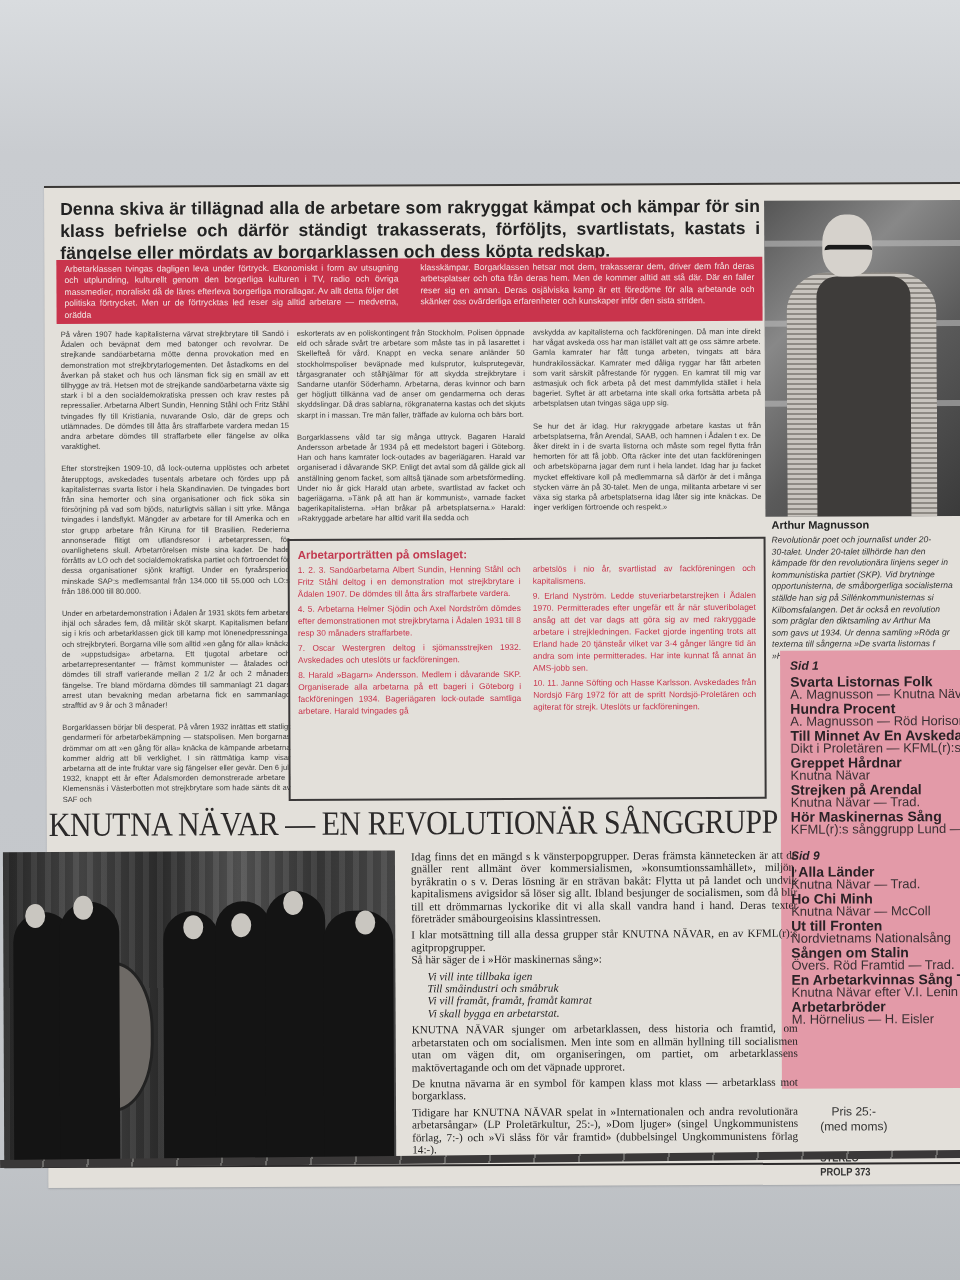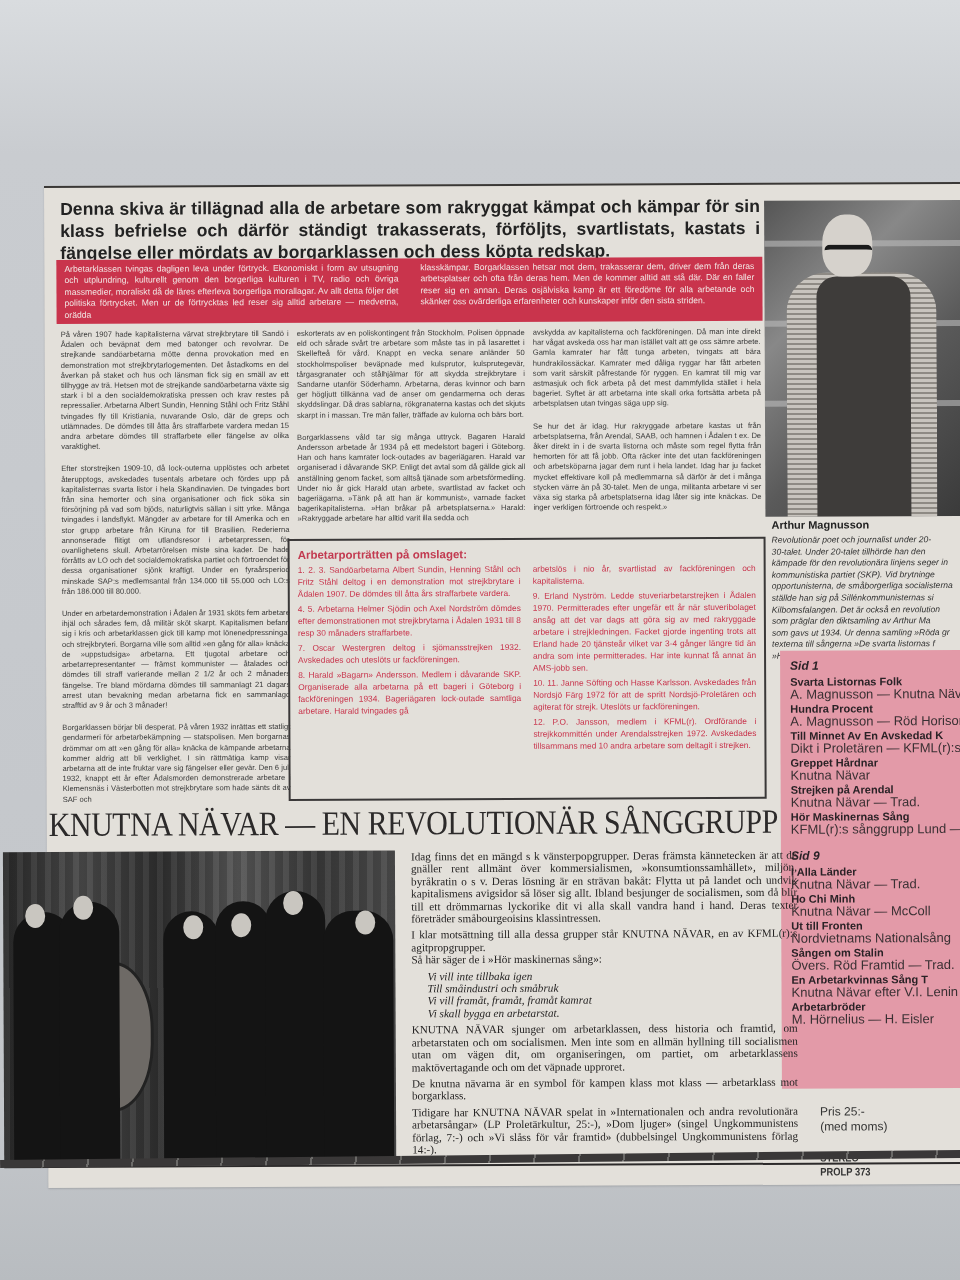--- a/index.html
+++ b/index.html
@@ -175,7 +175,7 @@
         <p>8. Harald »Bagarn» Andersson. Medlem i dåvarande SKP. Organiserade alla arbetarna på ett bageri i Göteborg i fackföreningen 1934. Bageriägaren lock-outade samtliga arbetare. Harald tvingades gå</p>
       </div>
       <div>
-        <p>arbetslös i nio år, svartlistad av fackföreningen och kapitalisterna.</p>
+        <p>arbetslös i nio år, svartlistad av fackföreningen och kapitalismens.</p>
         <p>9. Erland Nyström. Ledde stuveriarbetarstrejken i Ådalen 1970. Permitterades efter ungefär ett år när stuveribolaget ansåg att det var dags att göra sig av med rakryggade arbetare i strejkledningen. Facket gjorde ingenting trots att Erland hade 20 tjänsteår vilket var 3-4 gånger längre tid än andra som inte permitterades. Har inte kunnat få annat än AMS-jobb sen.</p>
         <p>10. 11. Janne Söfting och Hasse Karlsson. Avskedades från Nordsjö Färg 1972 för att de spritt Nordsjö-Proletären och agiterat för strejk. Uteslöts ur fackföreningen.</p>
         <p>12. P.O. Jansson, medlem i KFML(r). Ordförande i strejkkommittén under Arendalsstrejken 1972. Avskedades tillsammans med 10 andra arbetare som deltagit i strejken.</p>

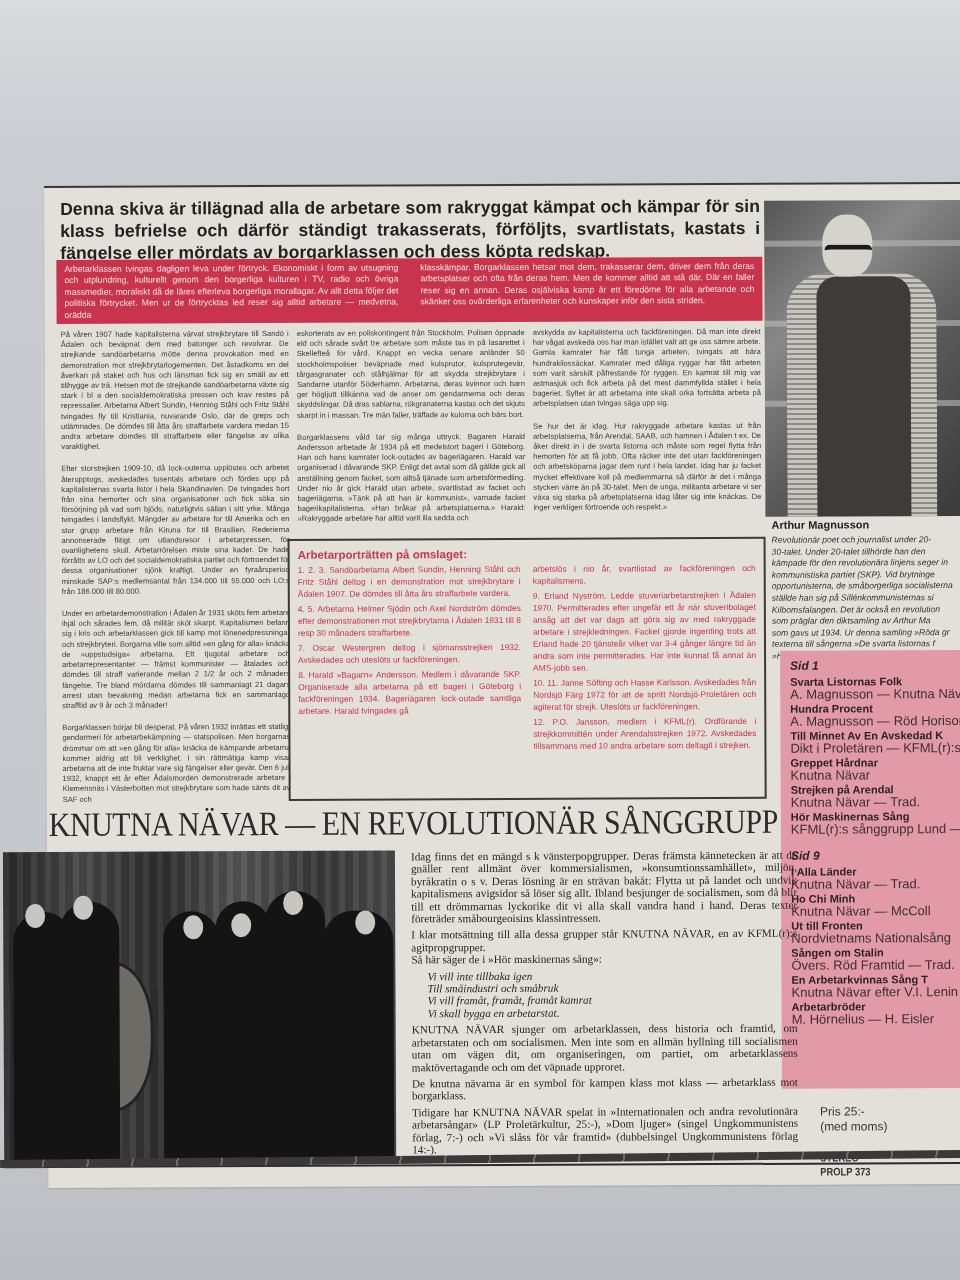--- a/index.html
+++ b/index.html
@@ -125,7 +125,7 @@
   }
   .side-label { font-size: 12px; font-weight: bold; margin-bottom: 2px; margin-top: 2px; font-style: italic; }
   .track { margin-bottom: 2px; white-space: nowrap; }
-  .track-title { font-size: 11px; font-weight: bold; line-height: 15px; display: block; }
+  .track-title { font-size: 14px; font-weight: bold; line-height: 15px; display: block; }
   .track-credit { font-size: 13px; line-height: 10px; display: block; color: #3a3033; }
   .price {
     position: absolute; left: 772px; top: 920px; font-size: 12px; line-height: 15px; color: #333;

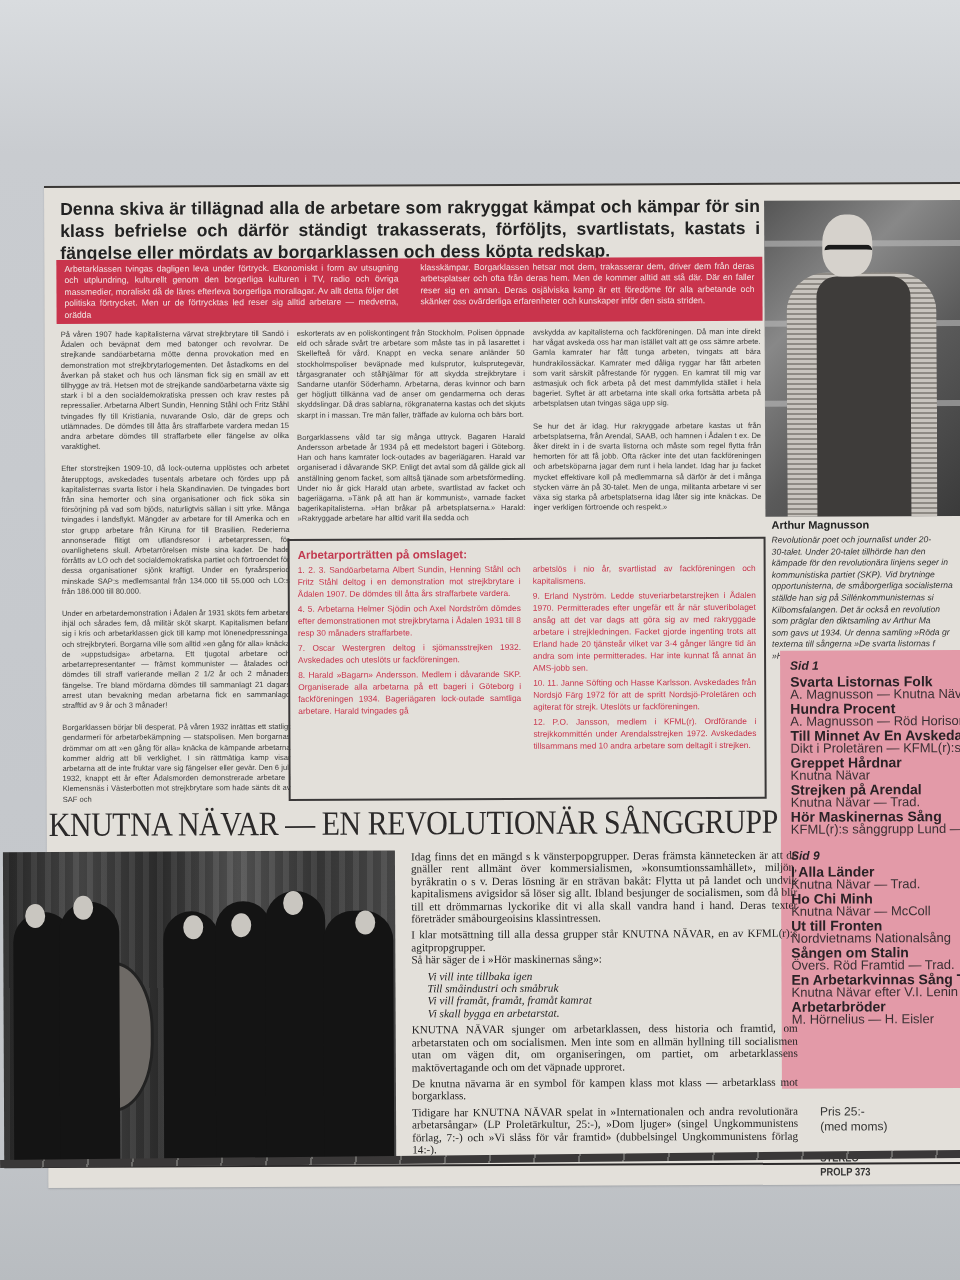--- a/index.html
+++ b/index.html
@@ -178,7 +178,6 @@
         <p>arbetslös i nio år, svartlistad av fackföreningen och kapitalismens.</p>
         <p>9. Erland Nyström. Ledde stuveriarbetarstrejken i Ådalen 1970. Permitterades efter ungefär ett år när stuveribolaget ansåg att det var dags att göra sig av med rakryggade arbetare i strejkledningen. Facket gjorde ingenting trots att Erland hade 20 tjänsteår vilket var 3-4 gånger längre tid än andra som inte permitterades. Har inte kunnat få annat än AMS-jobb sen.</p>
         <p>10. 11. Janne Söfting och Hasse Karlsson. Avskedades från Nordsjö Färg 1972 för att de spritt Nordsjö-Proletären och agiterat för strejk. Uteslöts ur fackföreningen.</p>
-        <p>12. P.O. Jansson, medlem i KFML(r). Ordförande i strejkkommittén under Arendalsstrejken 1972. Avskedades tillsammans med 10 andra arbetare som deltagit i strejken.</p>
       </div>
     </div>
   </div>

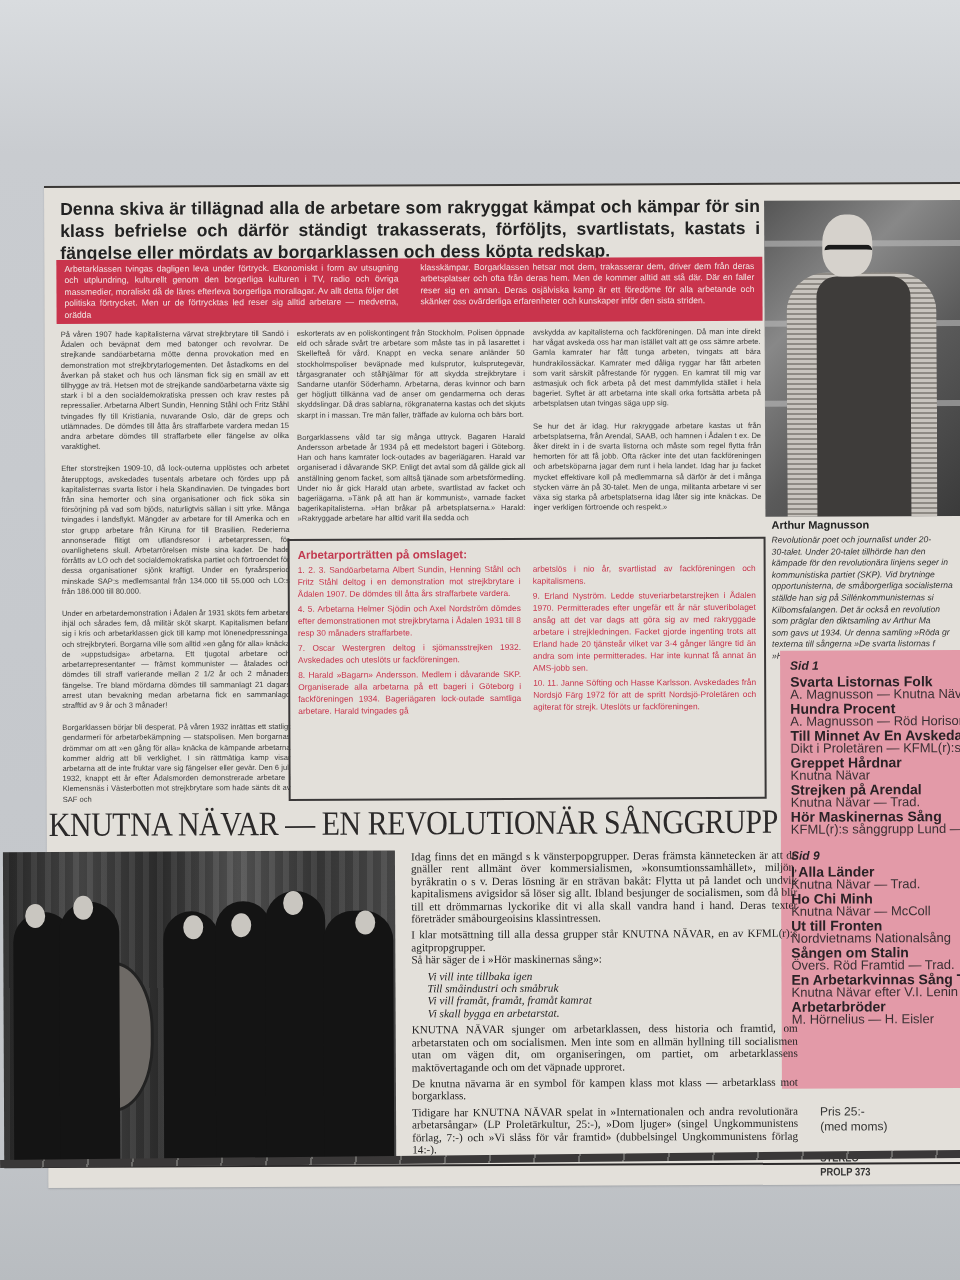--- a/index.html
+++ b/index.html
@@ -128,7 +128,7 @@
   .track-title { font-size: 14px; font-weight: bold; line-height: 15px; display: block; }
   .track-credit { font-size: 13px; line-height: 10px; display: block; color: #3a3033; }
   .price {
-    position: absolute; left: 772px; top: 920px; font-size: 12px; line-height: 15px; color: #333;
+    position: absolute; left: 772px; top: 920px; font-size: 12px; line-height: 15px; color: #333; text-align: center;
   }
   .catalog {
     position: absolute; left: 772px; top: 966px; font-size: 11px; font-weight: bold; line-height: 14px; color: #333;

